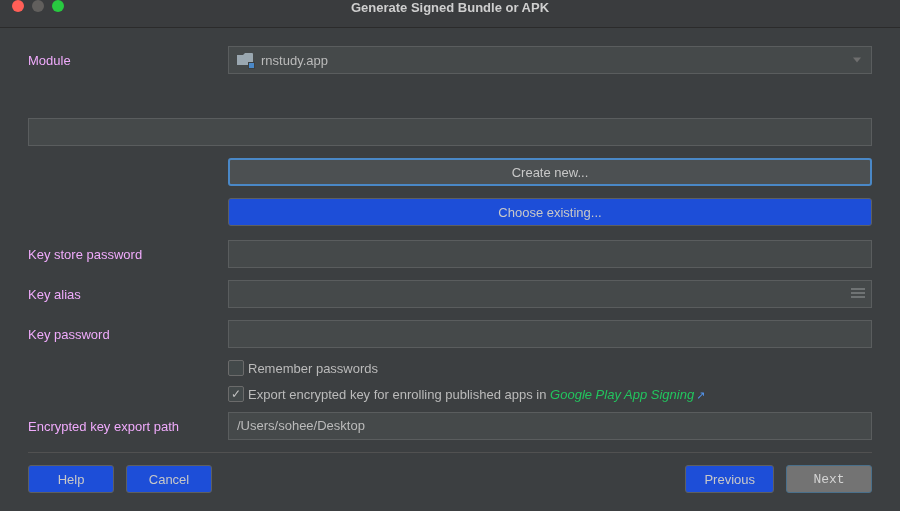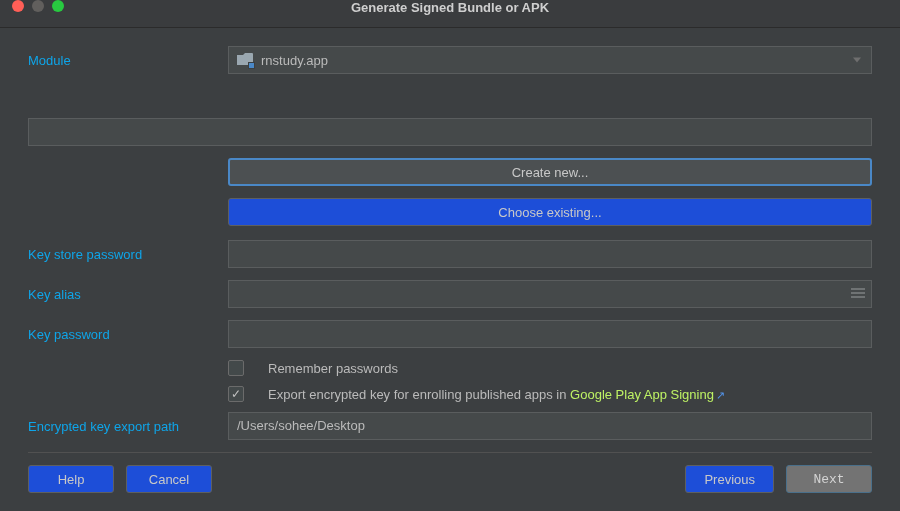--- a/index.html
+++ b/index.html
@@ -45,7 +45,7 @@
   .label {
     width: 200px;
     flex-shrink: 0;
-    color: #0ea5e9;
+    color: #f0abfc;
   }
   .field-wrap {
     flex: 1;

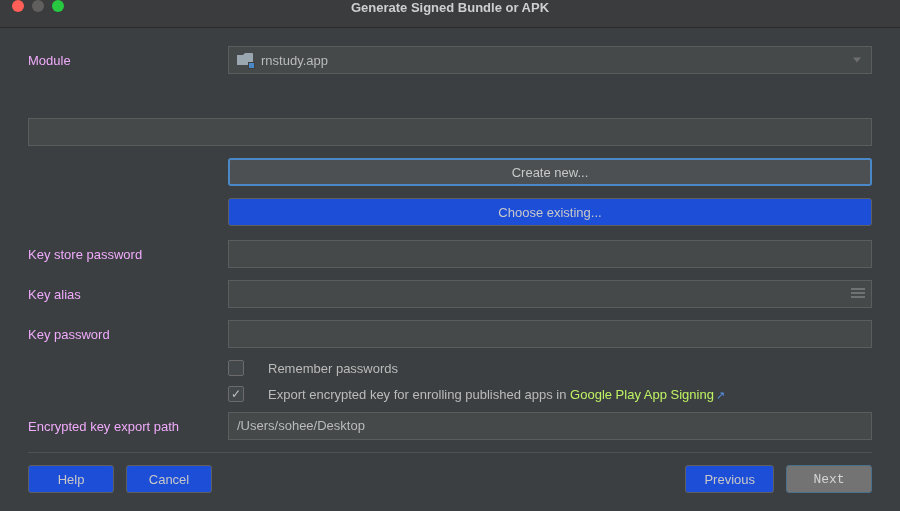--- a/index.html
+++ b/index.html
@@ -150,7 +150,7 @@
     display: flex; align-items: center;
     margin-left: 200px;
     margin-bottom: 10px;
-    gap: 24px;
+    gap: 4px;
   }
   .checkbox {
     width: 16px; height: 16px;

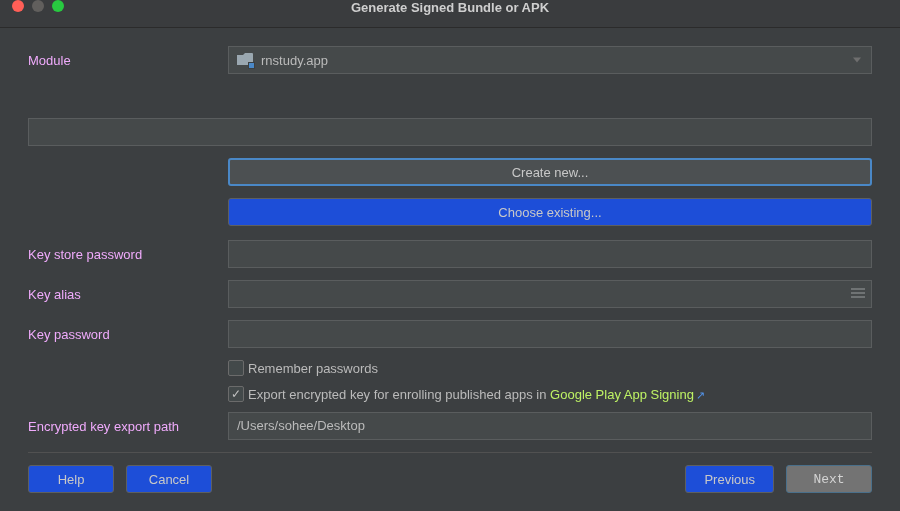--- a/index.html
+++ b/index.html
@@ -170,7 +170,7 @@
     line-height: 1;
   }
   .check-label { color: #bbbbbb; }
-  .link { color: #bef264; cursor: pointer; }
+  .link { color: #22c55e; cursor: pointer; font-style: italic; }
   .ext-icon {
     color: #5394ec; font-size: 11px; margin-left: 2px;
   }

